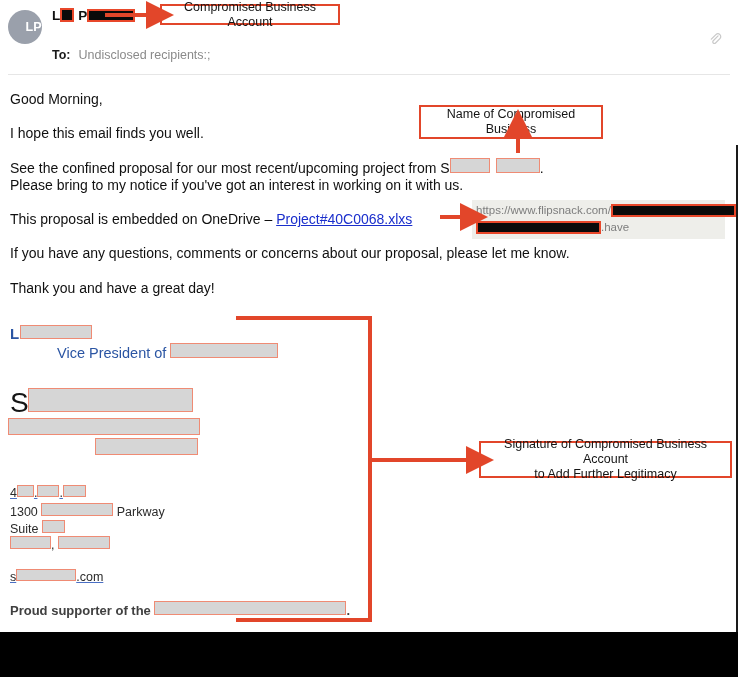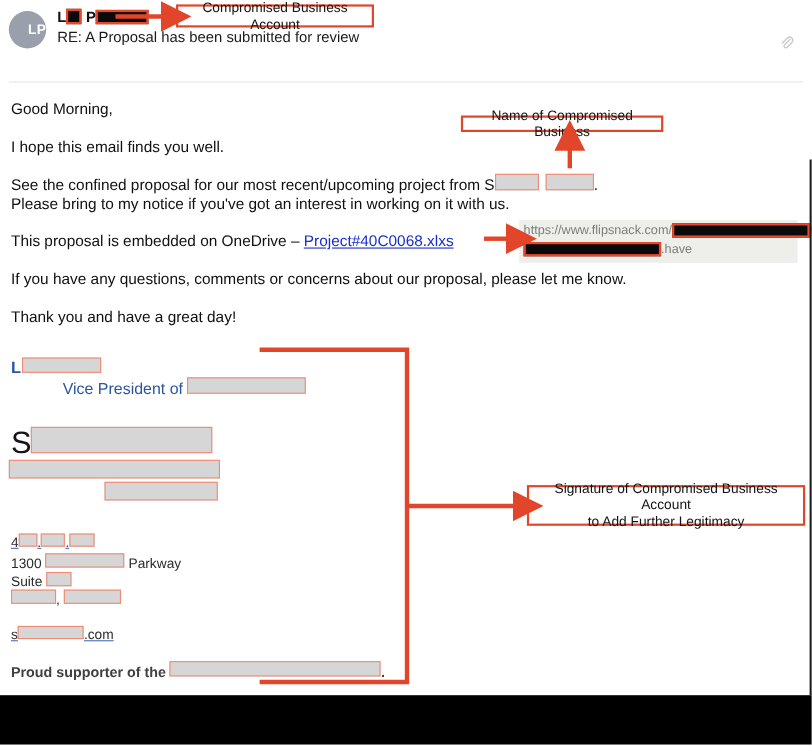--- a/index.html
+++ b/index.html
@@ -234,7 +234,6 @@
     <span class="black-bar" style="width:44px;height:9px;margin-left:0px;"></span>
   </div>
 
-  <div class="hdr-line2">RE: A Proposal has been submitted for review</div>
 
 
 

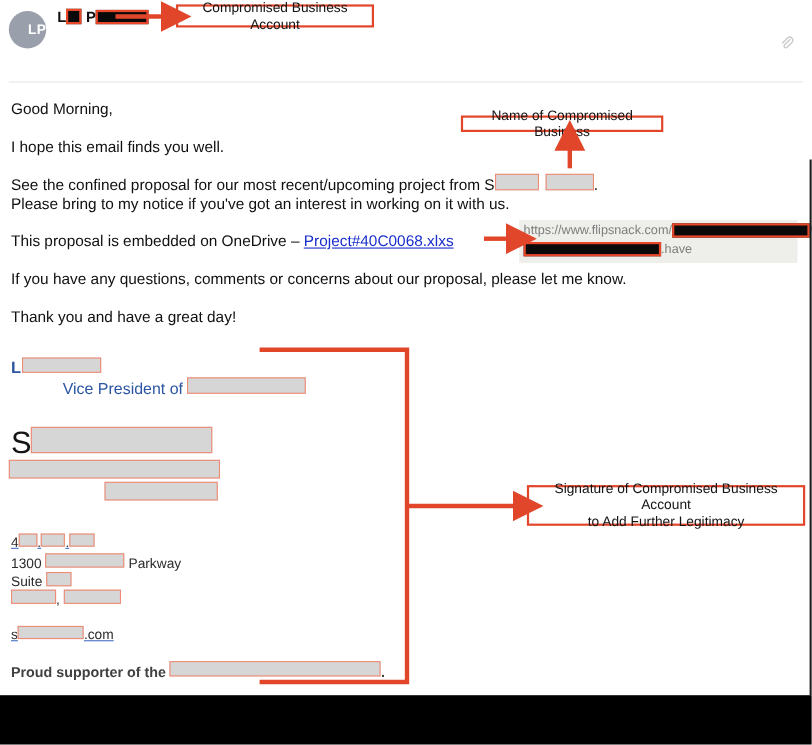--- a/index.html
+++ b/index.html
@@ -235,6 +235,9 @@
   </div>
 
 
+  <div class="hdr-line3">
+    <b>To:</b><span>Undisclosed recipients:;</span>
+  </div>
 
 
   <svg class="clip-icon" viewBox="0 0 16 16">

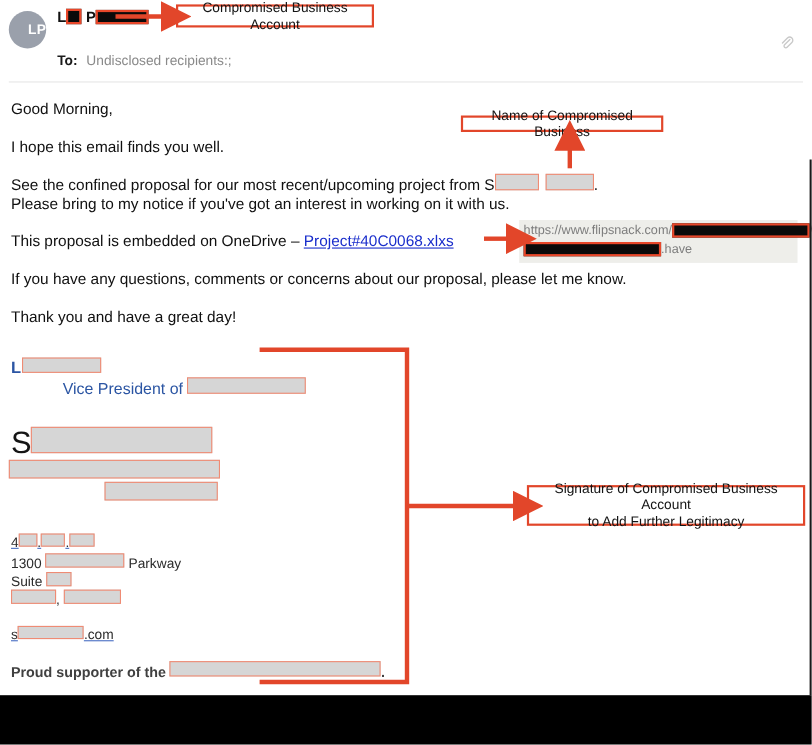--- a/index.html
+++ b/index.html
@@ -314,7 +314,7 @@
 
 <div class="callout" style="left:160px;top:4px;width:180px;height:21px;">Compromised Business Account</div>
 
-<div class="callout" style="left:419px;top:105px;width:184px;height:15px;">Name of Compromised Business</div>
+<div class="callout" style="left:419px;top:105px;width:184px;height:34px;">Name of Compromised Business</div>
 
 <div class="callout" style="left:479px;top:441px;width:253px;height:37px;">Signature of Compromised Business Account
 to Add Further Legitimacy</div>

